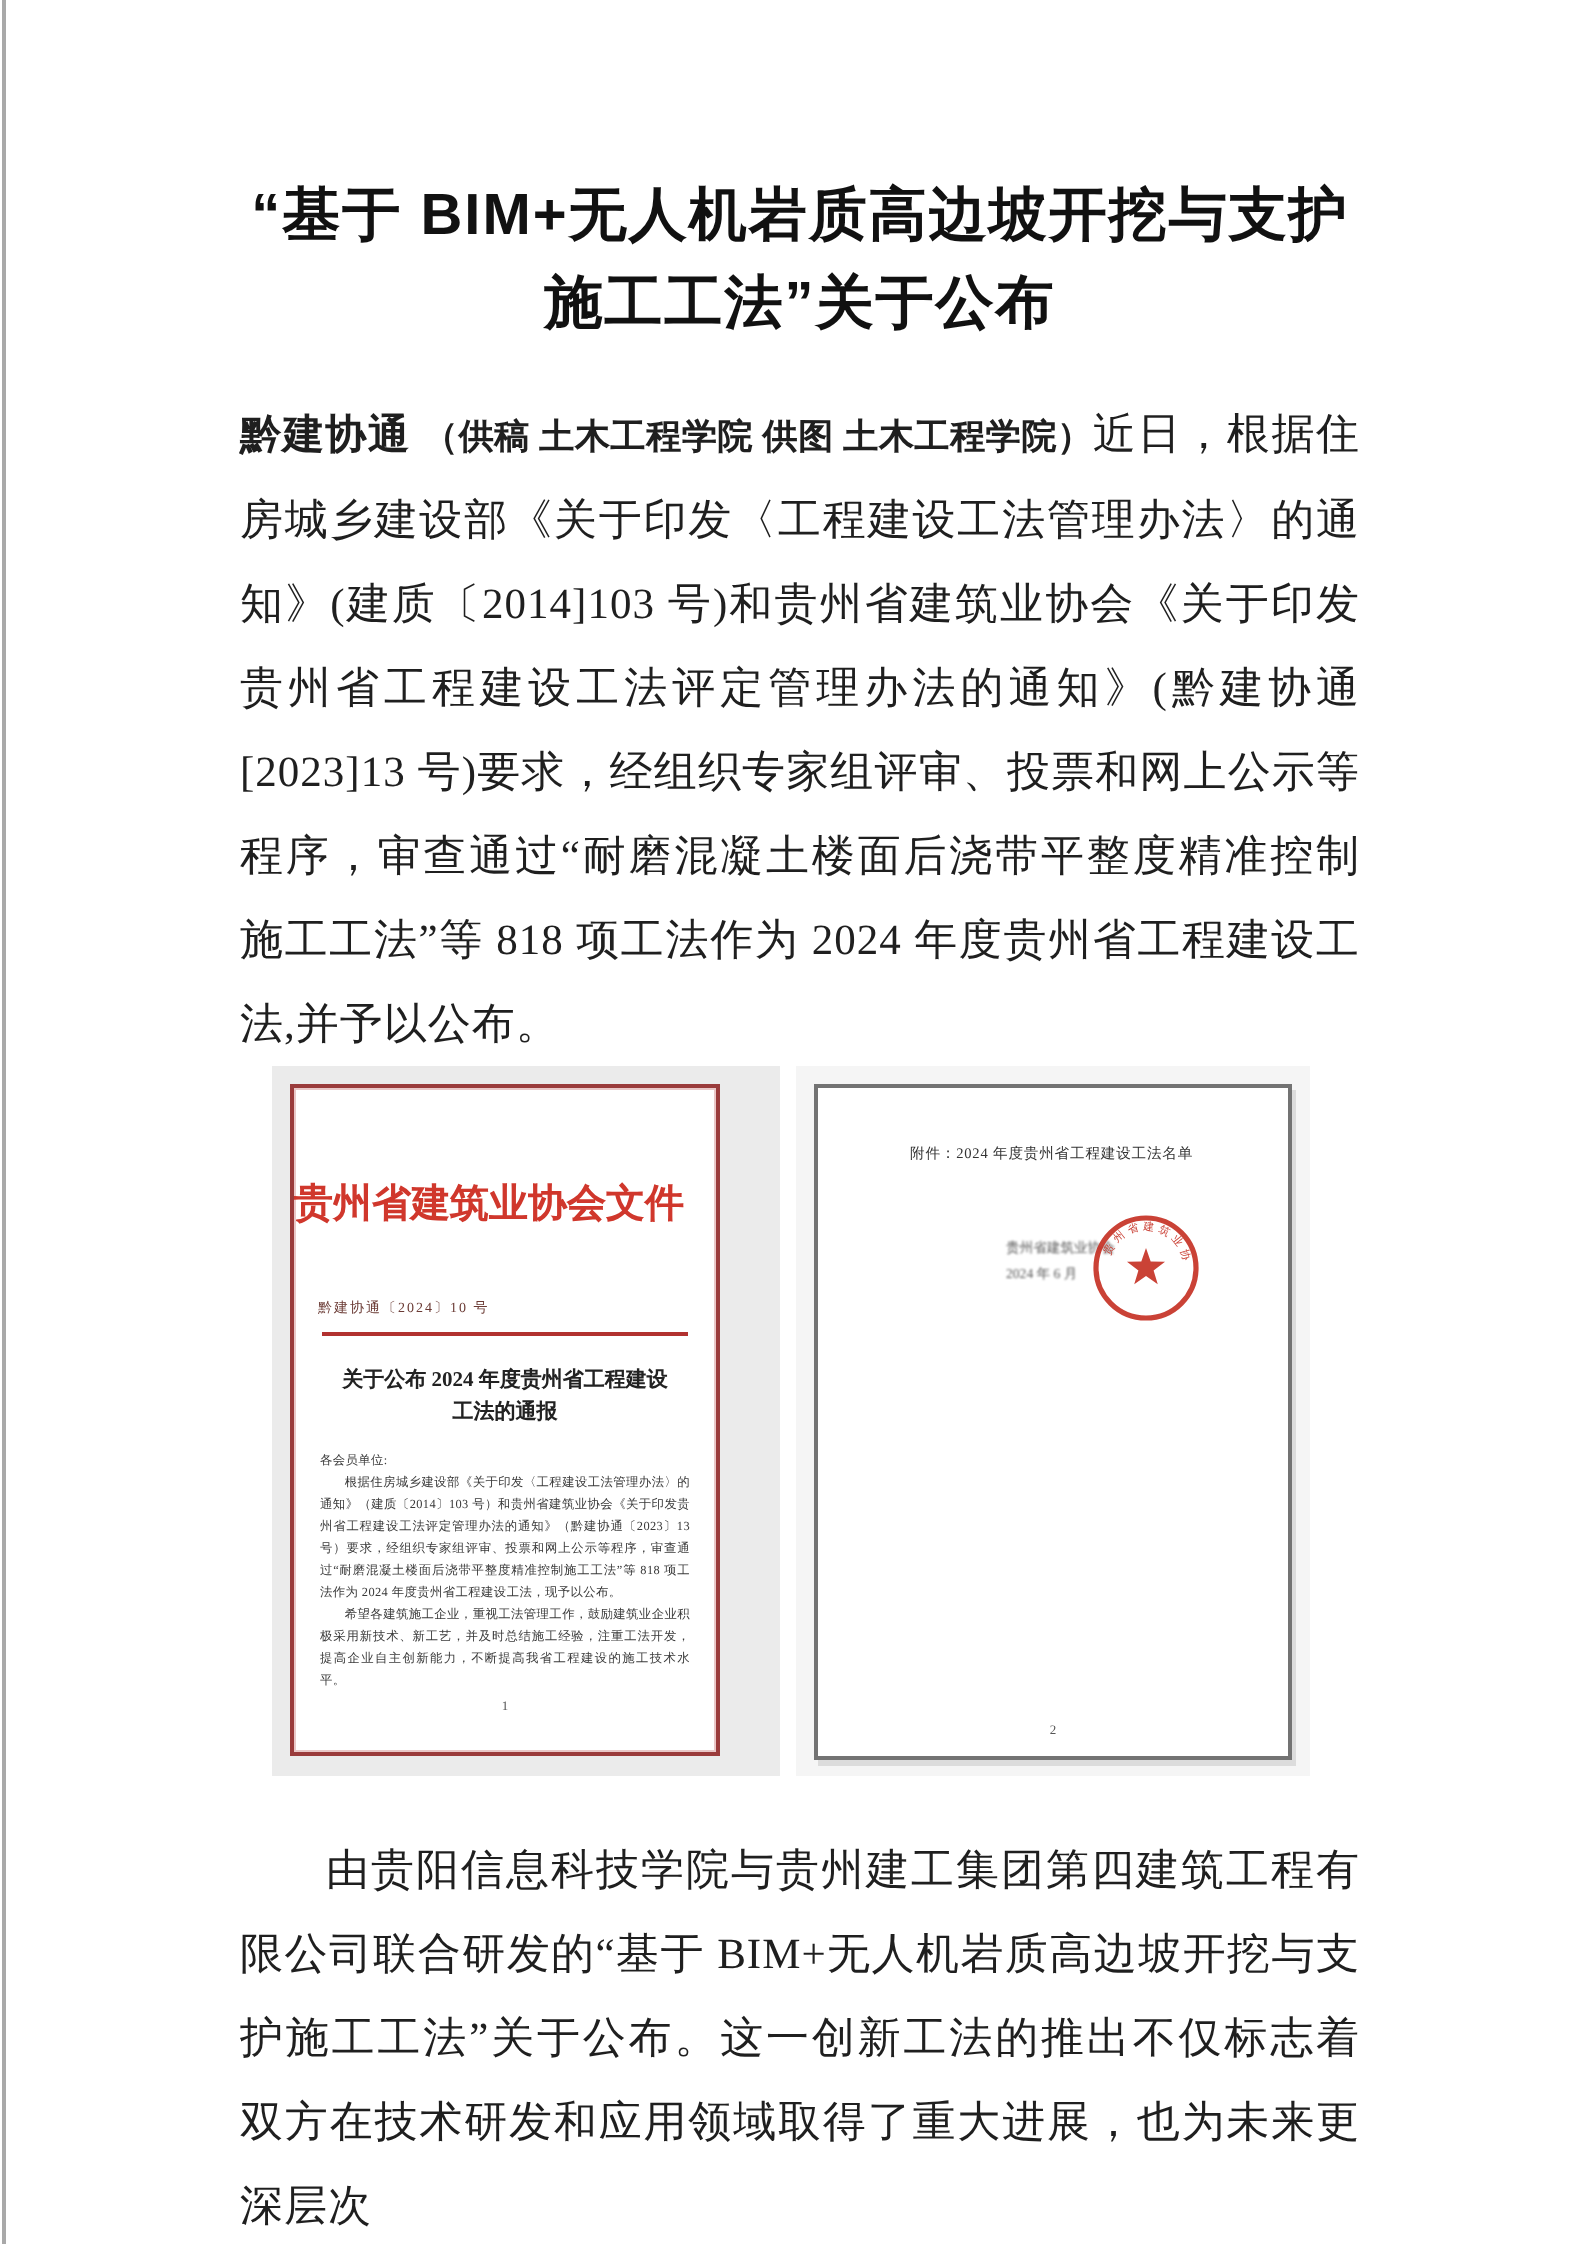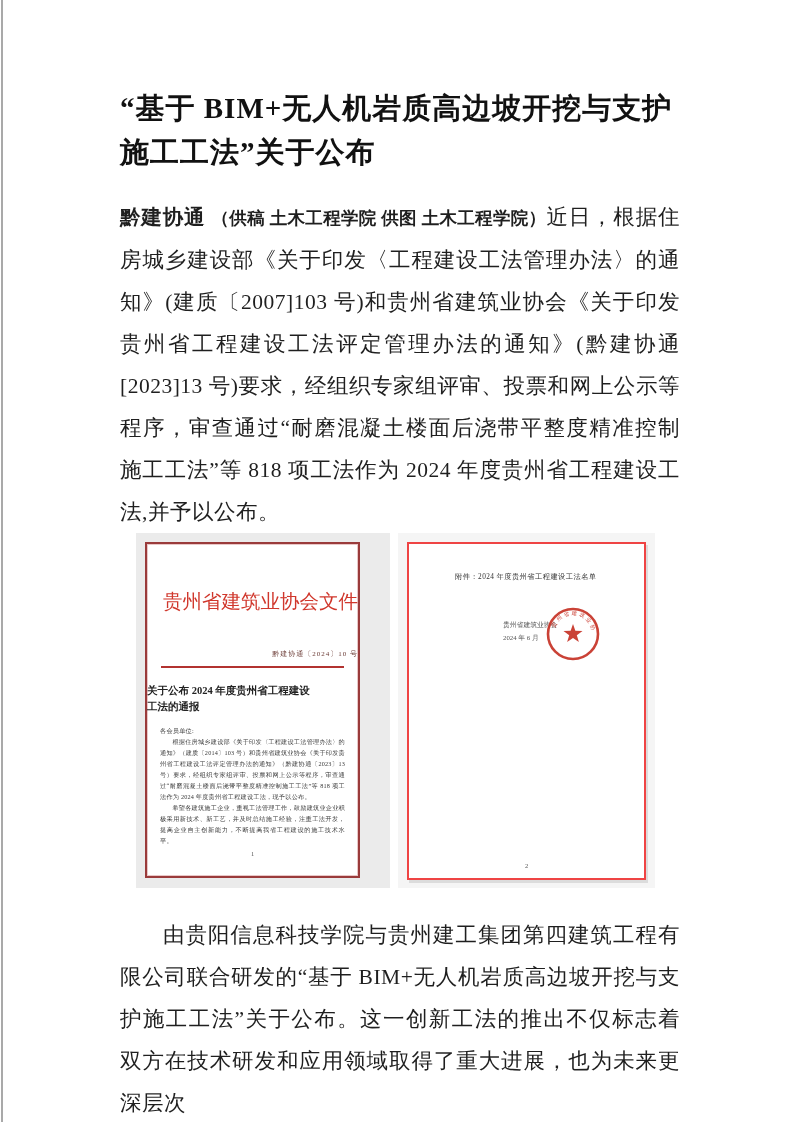--- a/index.html
+++ b/index.html
@@ -21,8 +21,8 @@
   h1.article-title {
     margin-top: 86px;
     font-size: 29px; font-weight: bold; letter-spacing: 1px;
-    line-height: 44px; color: #111;
-    font-family: Liberation Serif, serif;
+    line-height: 44px; text-align: center; color: #111;
+    font-family: Liberation Sans, sans-serif;
   }
   h1 .t-line { display: block; }
   p.body-p {

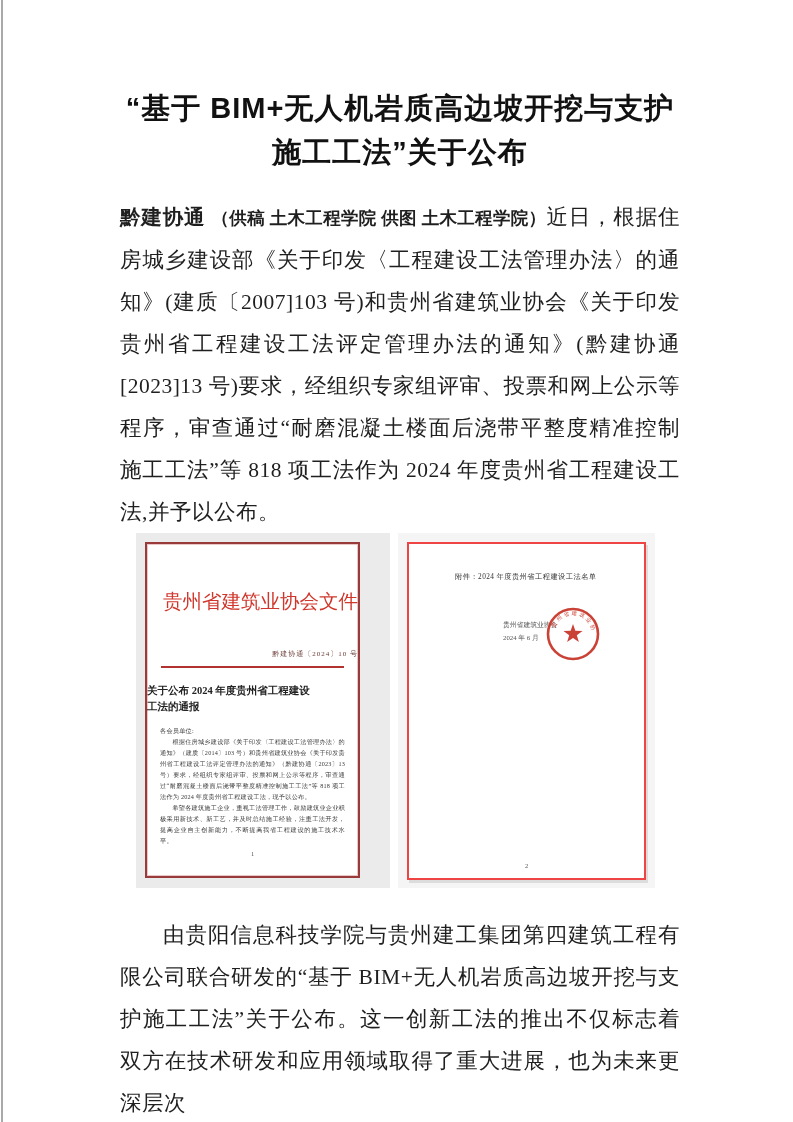--- a/index.html
+++ b/index.html
@@ -118,7 +118,7 @@
     <span class="t-line">施工工法”关于公布</span>
   </h1>
 
-  <p class="body-p p1"><span class="lead">黔建协通</span> <span class="byline">（供稿 土木工程学院 供图 土木工程学院）</span><span>近日，根据住房城乡建设部《关于印发〈工程建设工法管理办法〉的通知》(建质〔2007]103 号)和贵州省建筑业协会《关于印发贵州省工程建设工法评定管理办法的通知》(黔建协通[2023]13 号)要求，经组织专家组评审、投票和网上公示等程序，审查通过“耐磨混凝土楼面后浇带平整度精准控制施工工法”等 818 项工法作为 2024 年度贵州省工程建设工法,并予以公布。</span></p>
+  <p class="body-p p1"><span class="lead">黔建协通</span> <span class="byline">（供稿 土木工程学院 供图 土木工程学院）</span><span>近日，根据住房城乡建设部《关于印发〈工程建设工法管理办法〉的通知》(建质〔2014]103 号)和贵州省建筑业协会《关于印发贵州省工程建设工法评定管理办法的通知》(黔建协通[2023]13 号)要求，经组织专家组评审、投票和网上公示等程序，审查通过“耐磨混凝土楼面后浇带平整度精准控制施工工法”等 818 项工法作为 2024 年度贵州省工程建设工法,并予以公布。</span></p>
 
   <div class="figures">
 

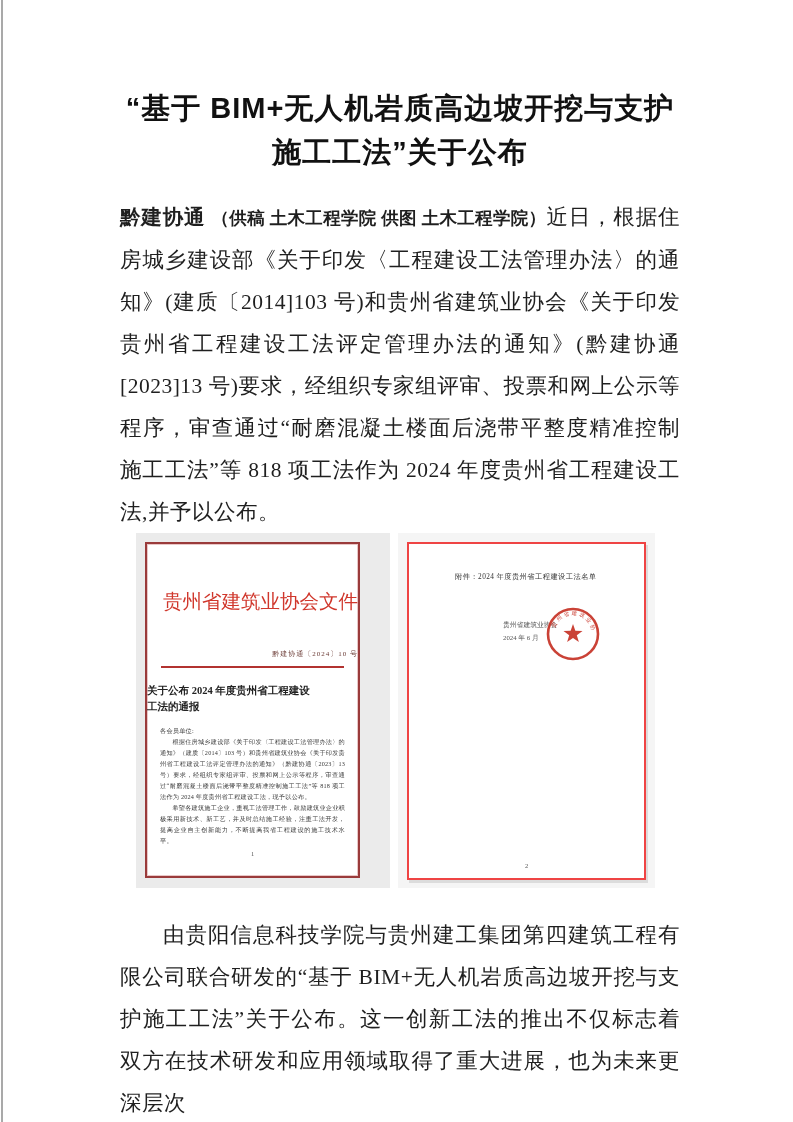--- a/index.html
+++ b/index.html
@@ -55,7 +55,7 @@
   }
   .page-right {
     left: 9px; top: 9px; width: 239px; height: 338px;
-    border: 2px solid #ef4444;
+    border: 2px solid #737373;
     box-shadow: 2px 3px 0 #dcdcdc;
   }
   

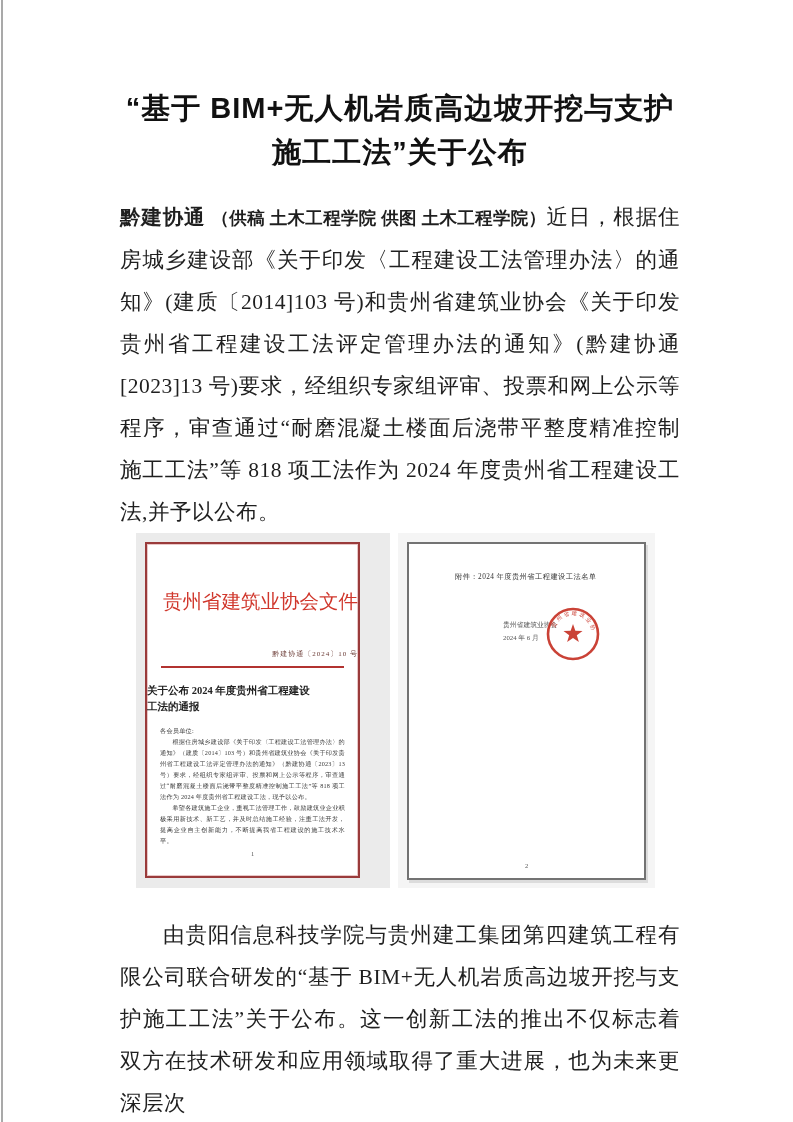--- a/index.html
+++ b/index.html
@@ -61,7 +61,7 @@
   
   .doc-org {
     position: absolute; top: 44px; left: 0; width: 100%;
-    text-align: right; font-size: 19.5px; font-weight: normal;
+    text-align: left; font-size: 19.5px; font-weight: bold;
     color: #d0372c; letter-spacing: 0px; white-space: nowrap;
   }
   .doc-number {

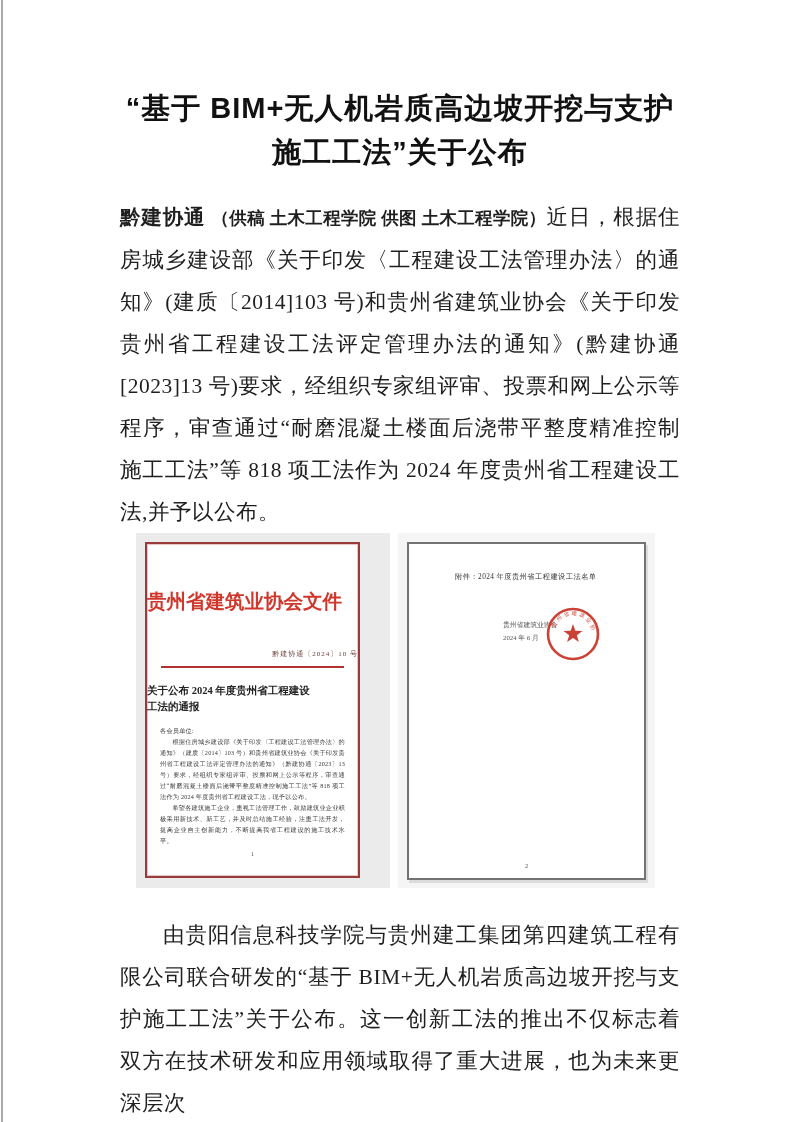--- a/index.html
+++ b/index.html
@@ -65,8 +65,8 @@
     color: #d0372c; letter-spacing: 0px; white-space: nowrap;
   }
   .doc-number {
-    position: absolute; top: 105px; left: 0; width: 100%;
-    text-align: right; font-size: 7px; color: #6b3b35; letter-spacing: 1px;
+    position: absolute; top: 105px; left: 12px; width: 100%;
+    text-align: left; font-size: 7px; color: #6b3b35; letter-spacing: 1px;
   }
   .red-rule {
     position: absolute; top: 122px; left: 14px; right: 14px; height: 2px;

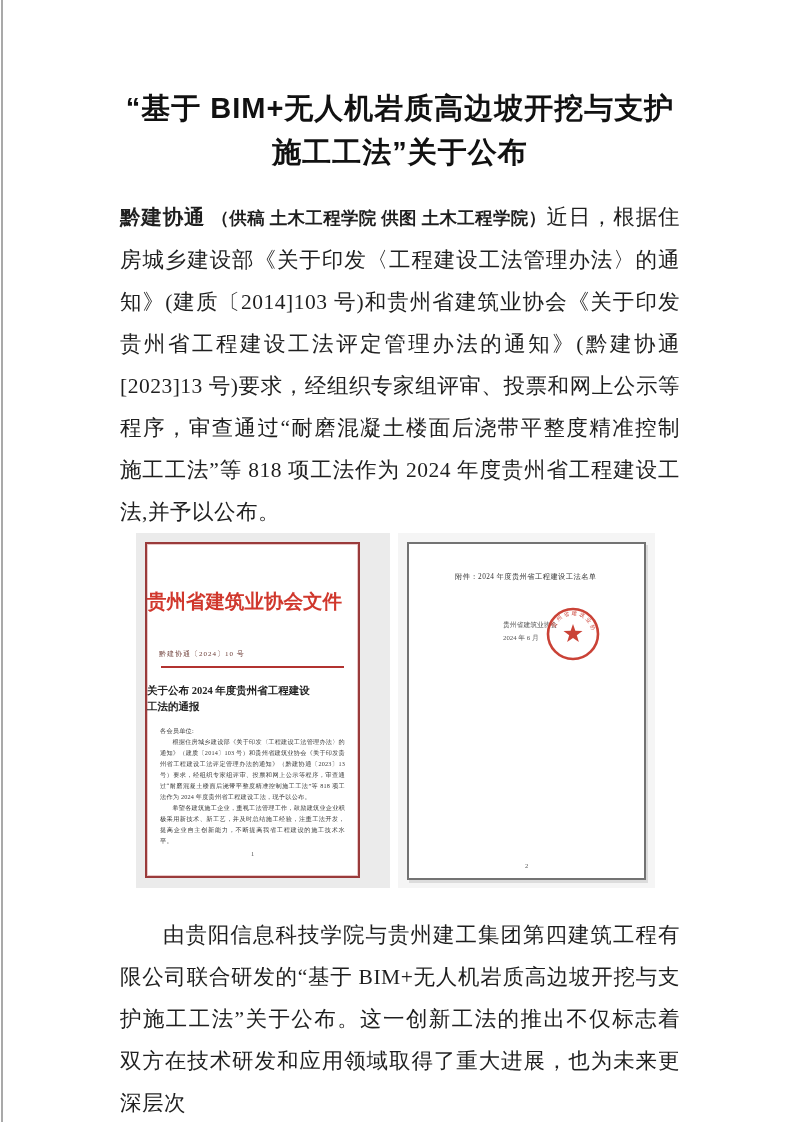--- a/index.html
+++ b/index.html
@@ -74,7 +74,7 @@
   }
   .doc-title {
     position: absolute; top: 139px; left: 0; width: 100%;
-    font-size: 10.5px; font-weight: bold;
+    text-align: center; font-size: 10.5px; font-weight: bold;
     line-height: 15.5px; color: #222;
   }
   .doc-title span { display: block; }

